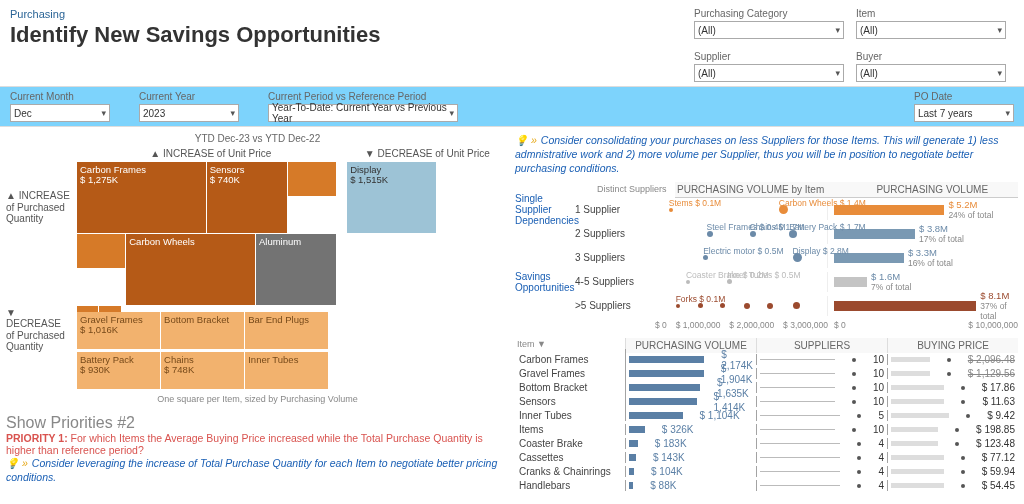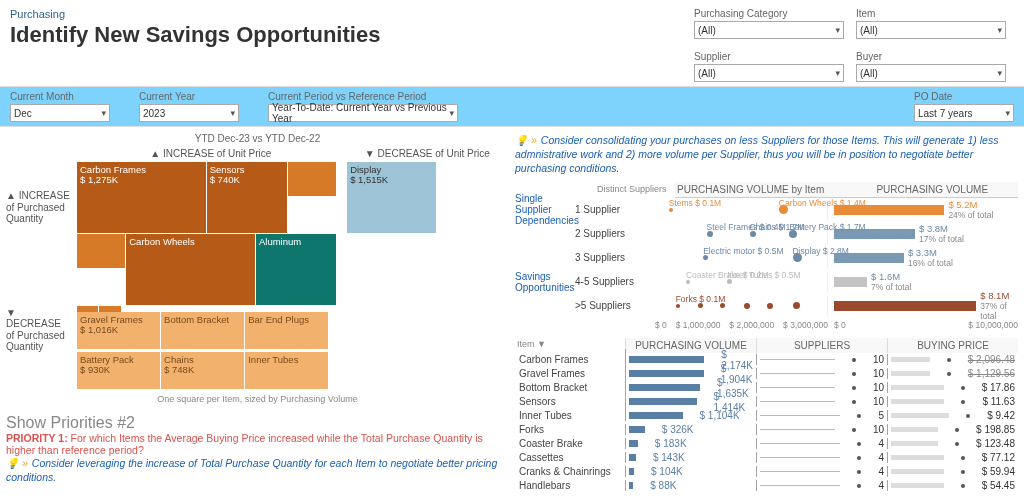--- a/index.html
+++ b/index.html
@@ -32,7 +32,7 @@
 .tree-quad{flex:1;display:flex;flex-wrap:wrap;gap:1px;padding:1px;position:relative}
 .tile{color:#fff;font-size:9.5px;padding:3px;overflow:hidden;line-height:1.1}
 .t-dk{background:#b55a17}
-.t-md{background:#0f766e}
+.t-md{background:#737373}
 .t-lt{background:#f2b26e}
 .t-bl{background:#9dc3d6;color:#333}
 .t-sm{width:22px;height:22px;background:#d67a28}

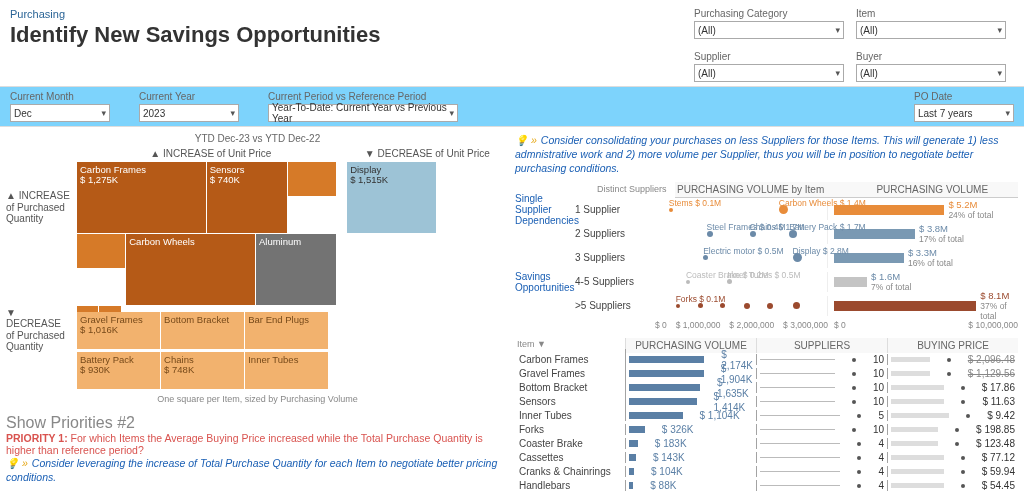--- a/index.html
+++ b/index.html
@@ -279,7 +279,7 @@
               <div>Bottom Bracket</div>
               <div>Sensors</div>
               <div>Inner Tubes</div>
-              <div>Forks</div>
+              <div>Items</div>
               <div>Coaster Brake</div>
               <div>Cassettes</div>
               <div>Cranks &amp; Chainrings</div>

